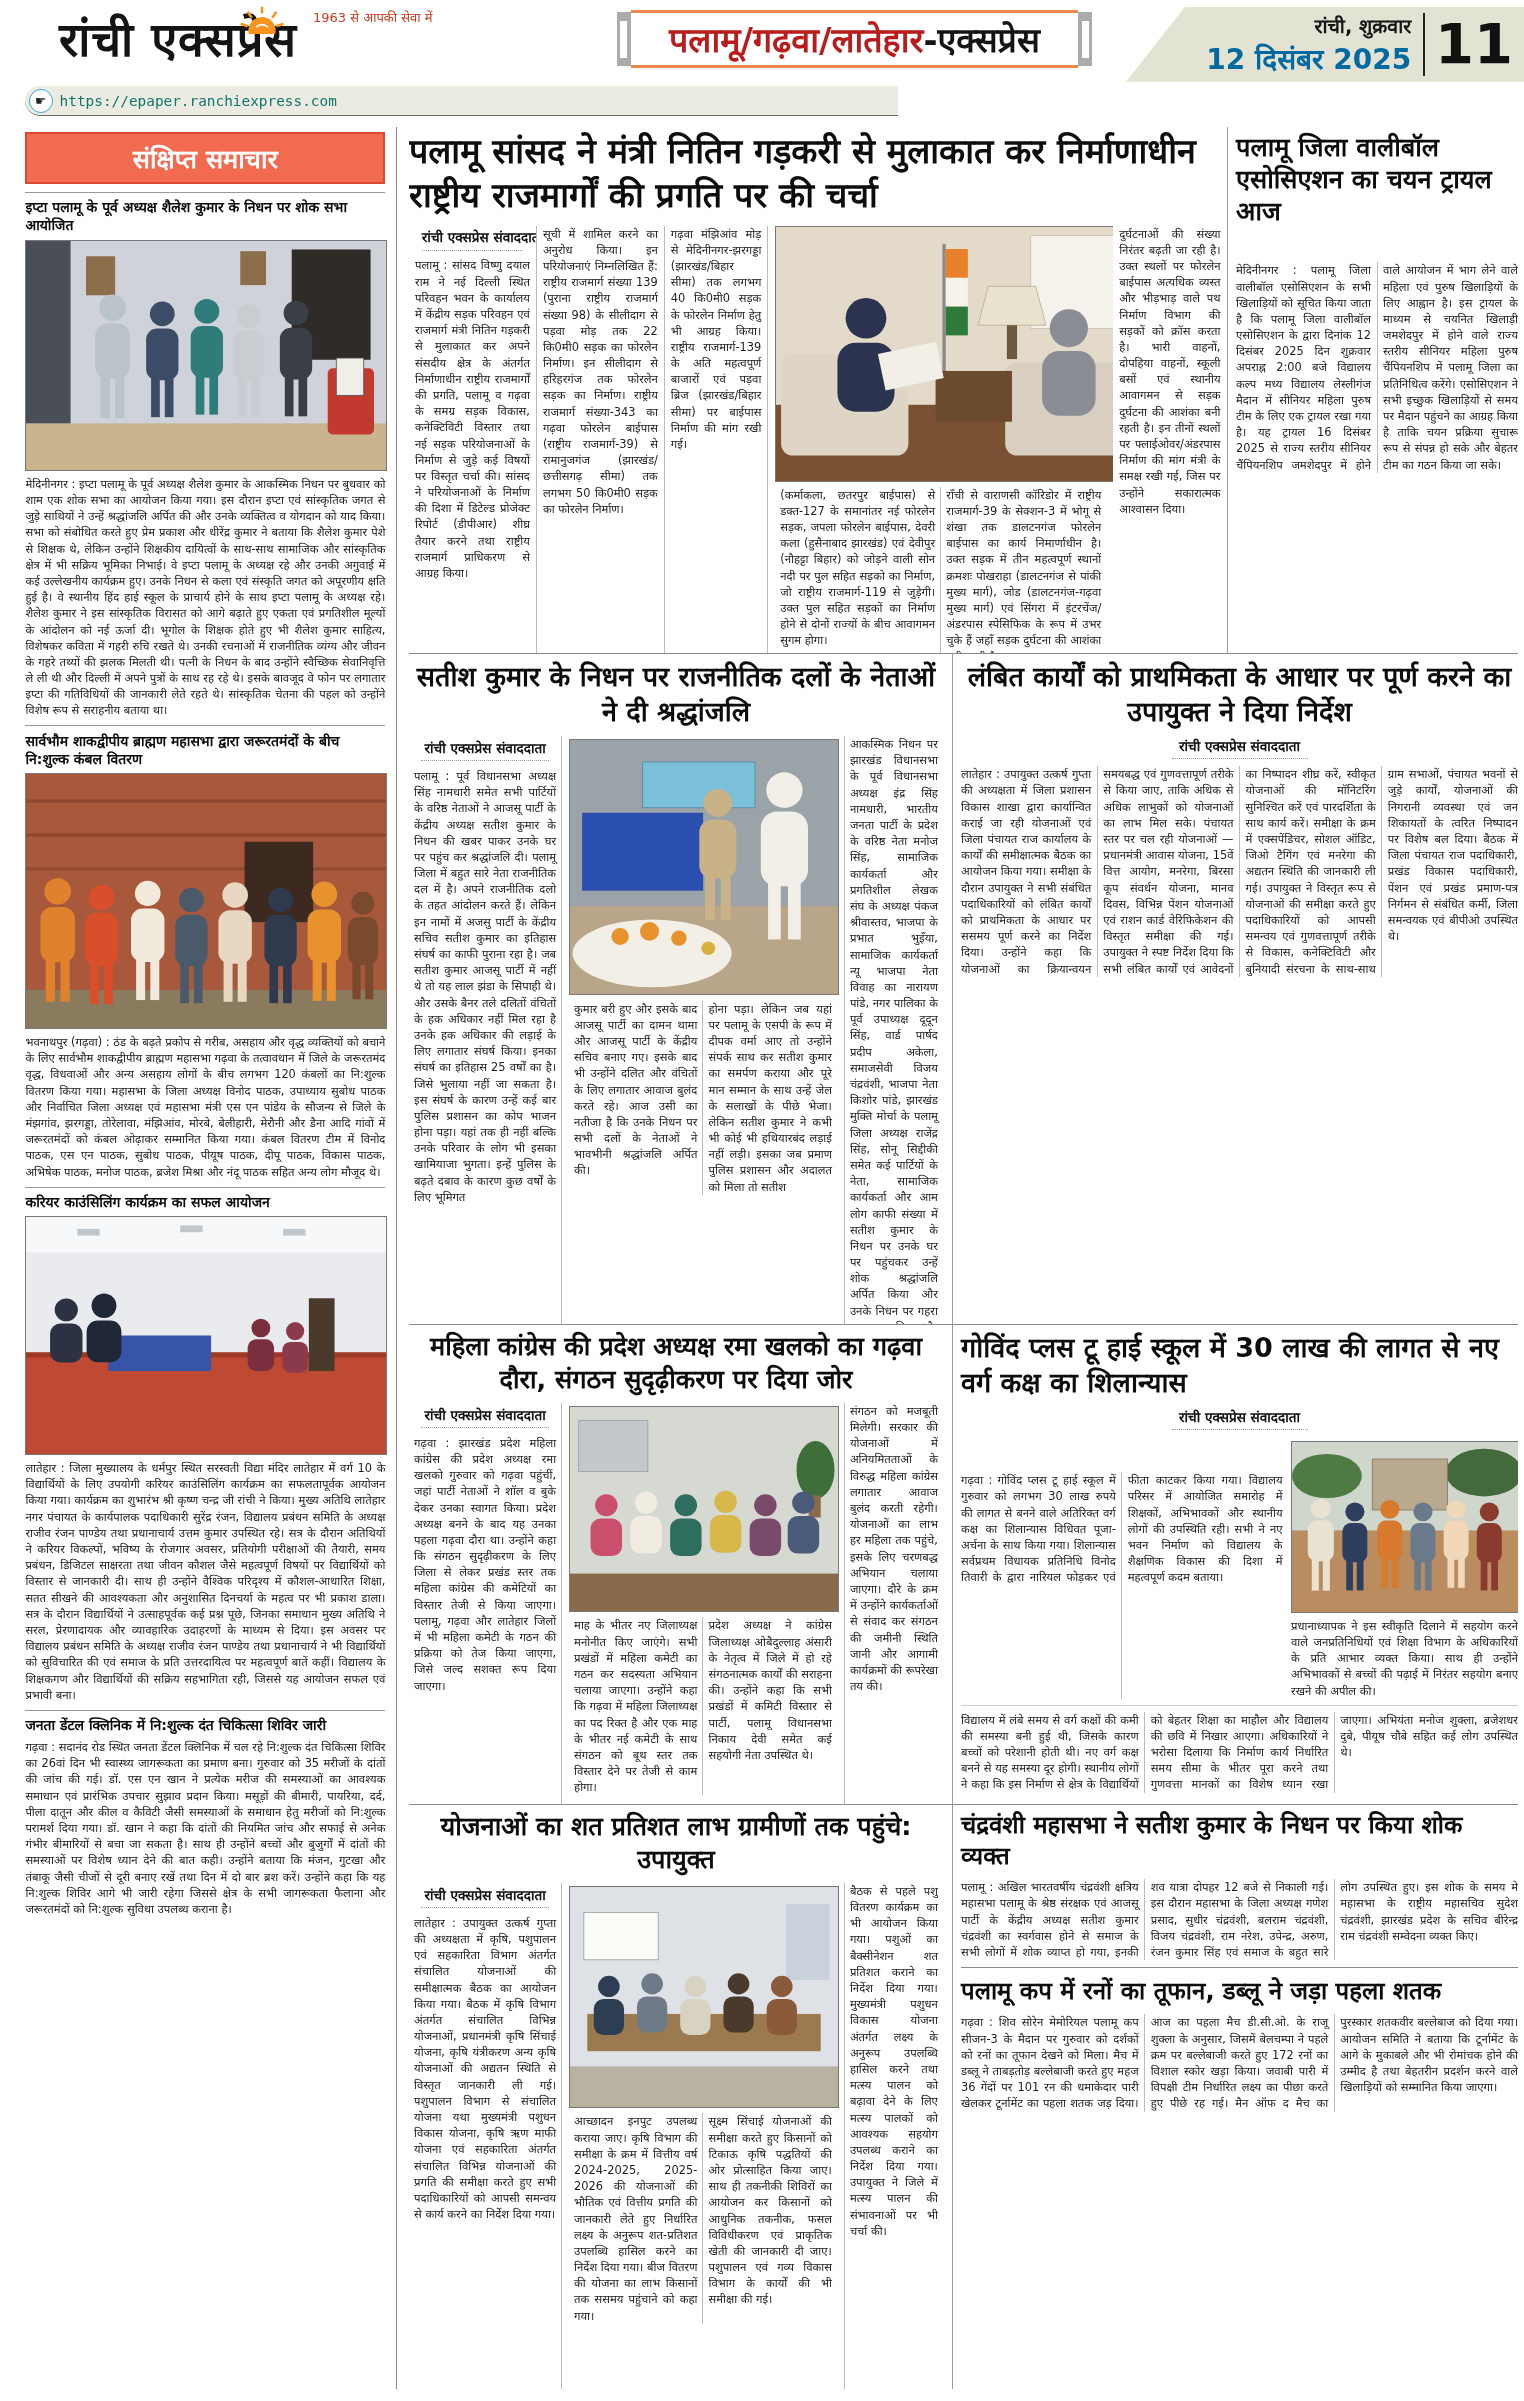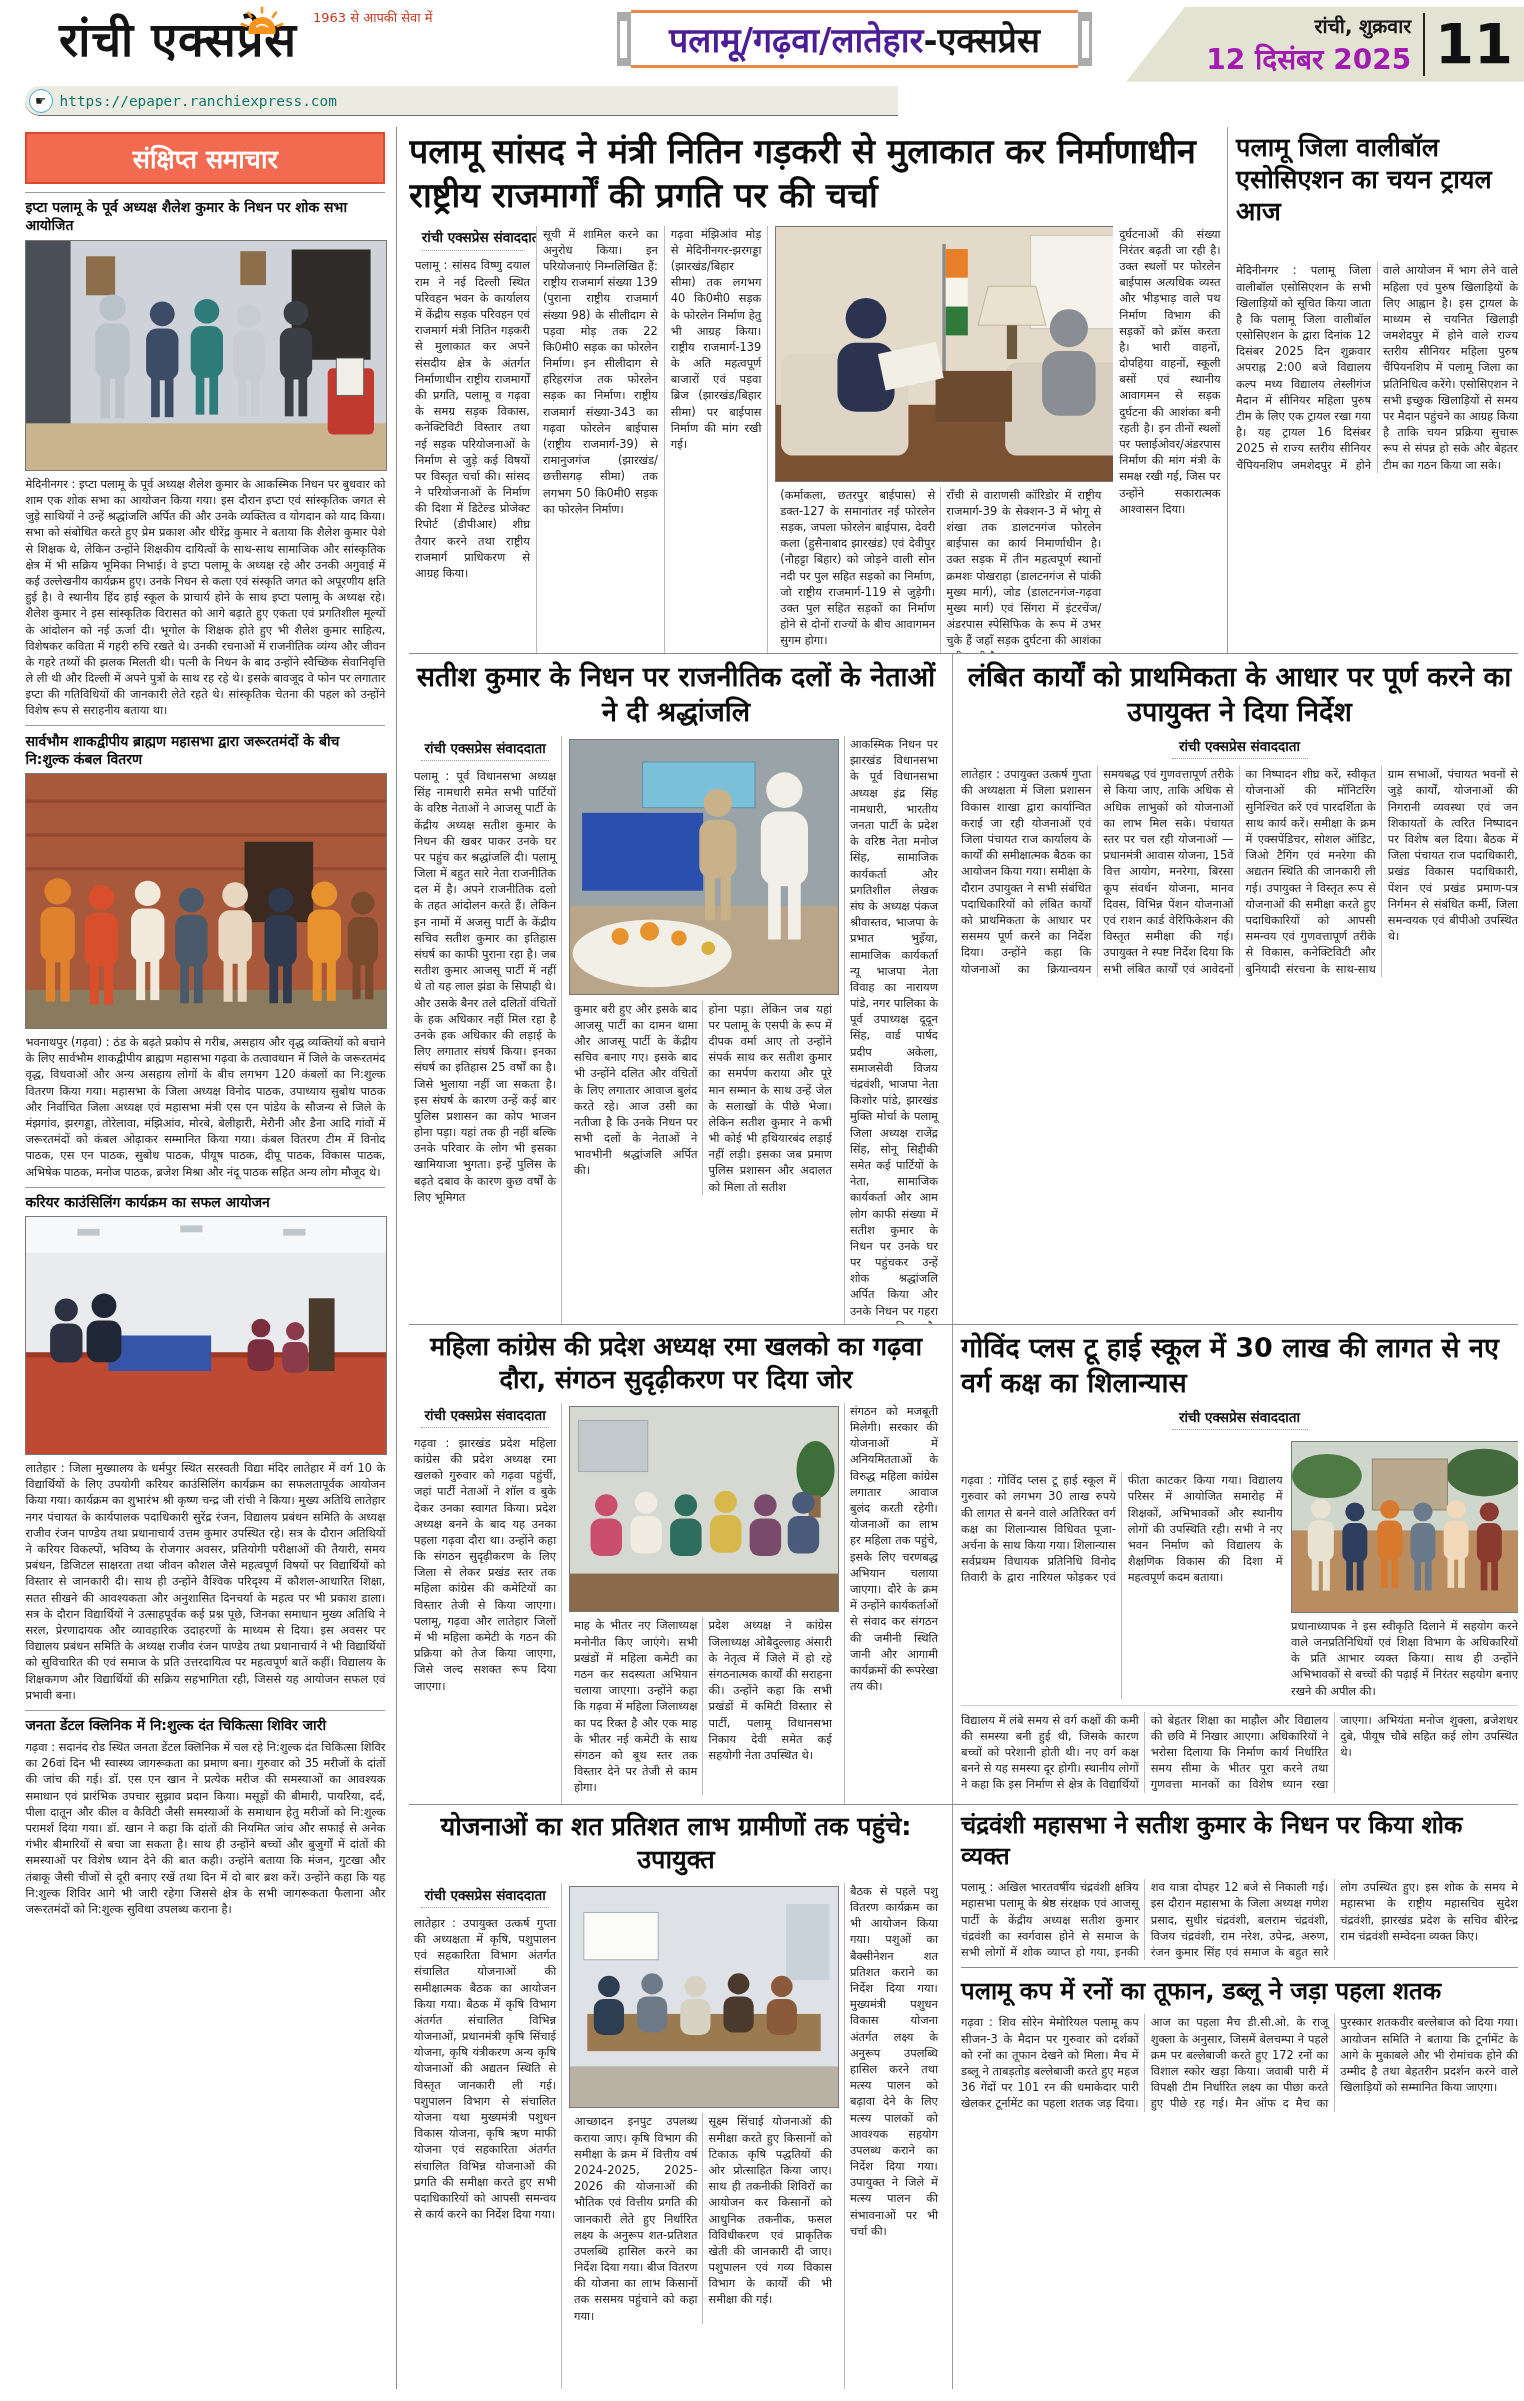--- a/index.html
+++ b/index.html
@@ -21,7 +21,7 @@
   .banner-bracket::after{content:"";position:absolute;left:3.4px;top:8.5px;width:6.8px;height:37px;background:#fff;}
   .banner-box{flex:1;border-top:3.4px solid #e8884a;border-bottom:3.4px solid #e8884a;text-align:center;
               font-size:34px;font-weight:900;padding:3.4px 0;white-space:nowrap;}
-  .banner-regions{color:#4c1d95;text-align:center;}
+  .banner-regions{color:#b91c1c;text-align:center;}
   .banner-suffix{color:#141414;text-align:center;}
   .dateline{position:absolute;right:0;top:6.8px;width:399px;height:75px;background:#e3e3d4;
             -webkit-clip-path:polygon(59px 0,100% 0,100% 100%,0 100%);clip-path:polygon(59px 0,100% 0,100% 100%,0 100%);

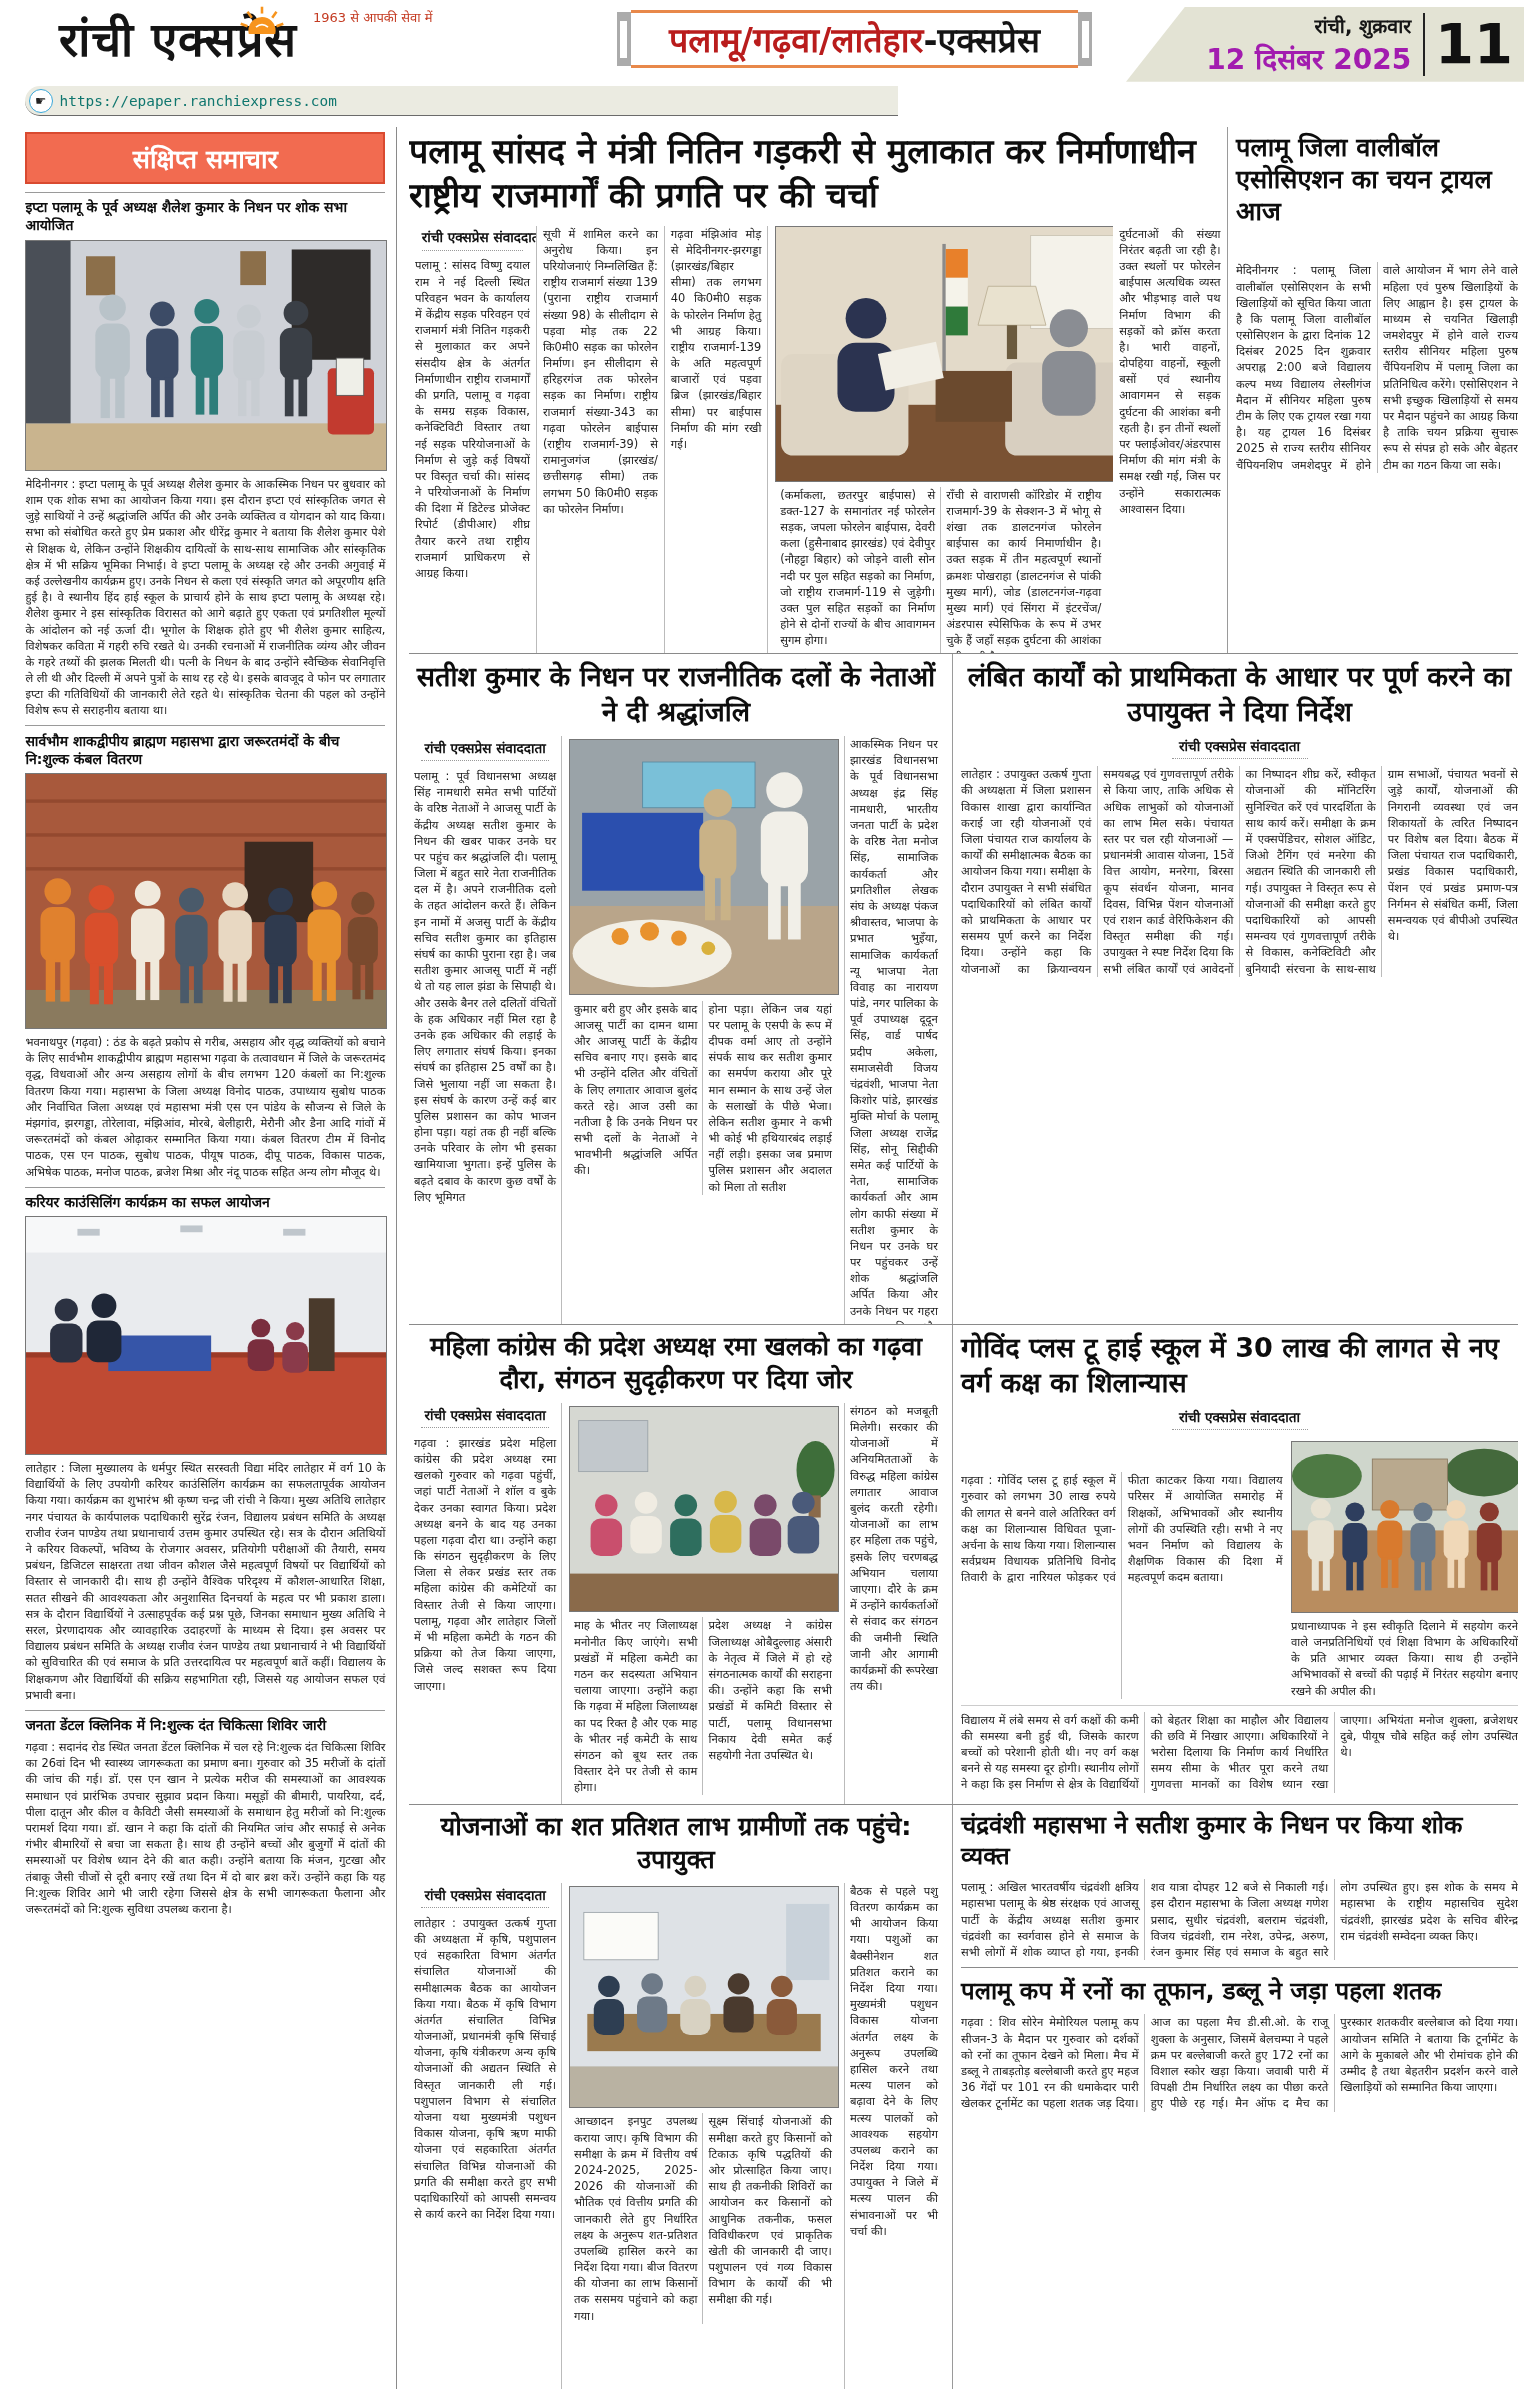--- a/index.html
+++ b/index.html
@@ -28,7 +28,7 @@
             display:flex;align-items:center;justify-content:flex-end;}
   .date-lines{text-align:right;margin-right:12px;}
   .city-day{font-size:19.5px;font-weight:700;color:#161616;}
-  .date-big{font-size:28px;font-weight:800;color:#a21caf;}
+  .date-big{font-size:28px;font-weight:800;color:#0369a1;}
   .date-divider{width:1.7px;height:63px;background:#222;margin-right:10.2px;}
   .page-num{font-size:56px;font-weight:900;color:#111;margin-right:12px;line-height:1;}
   

